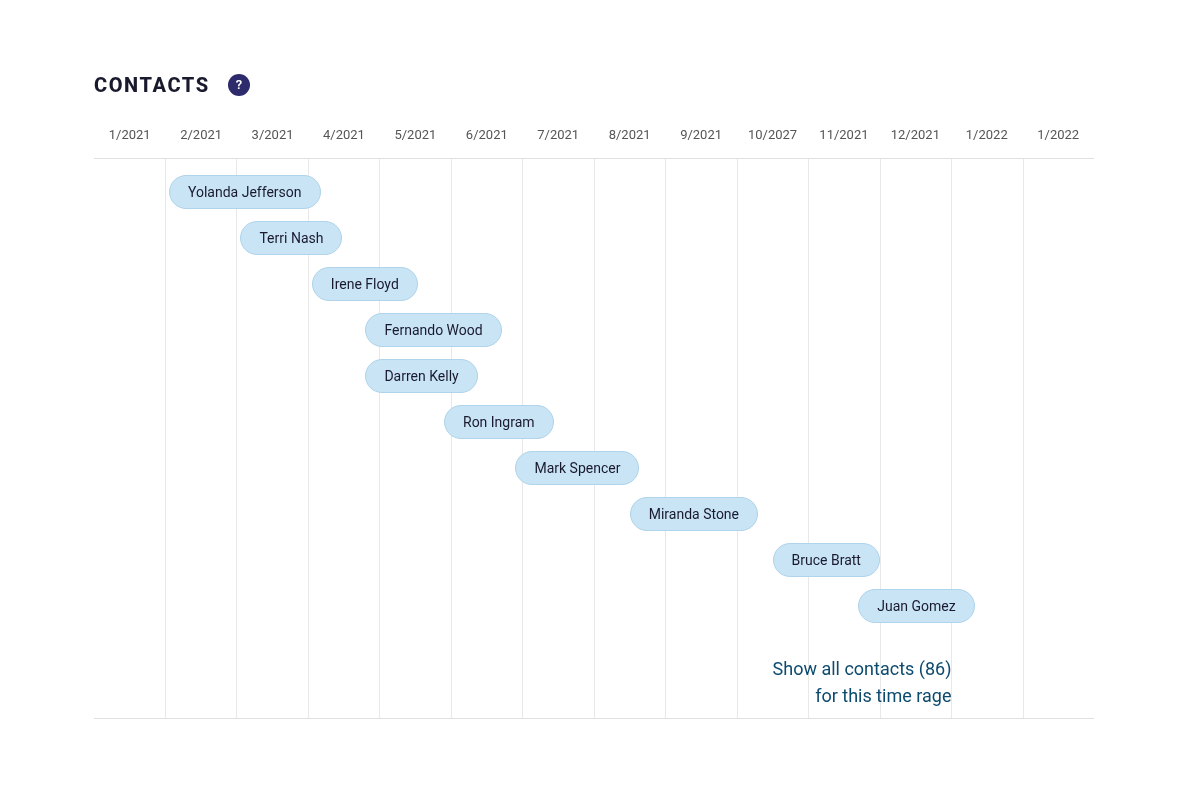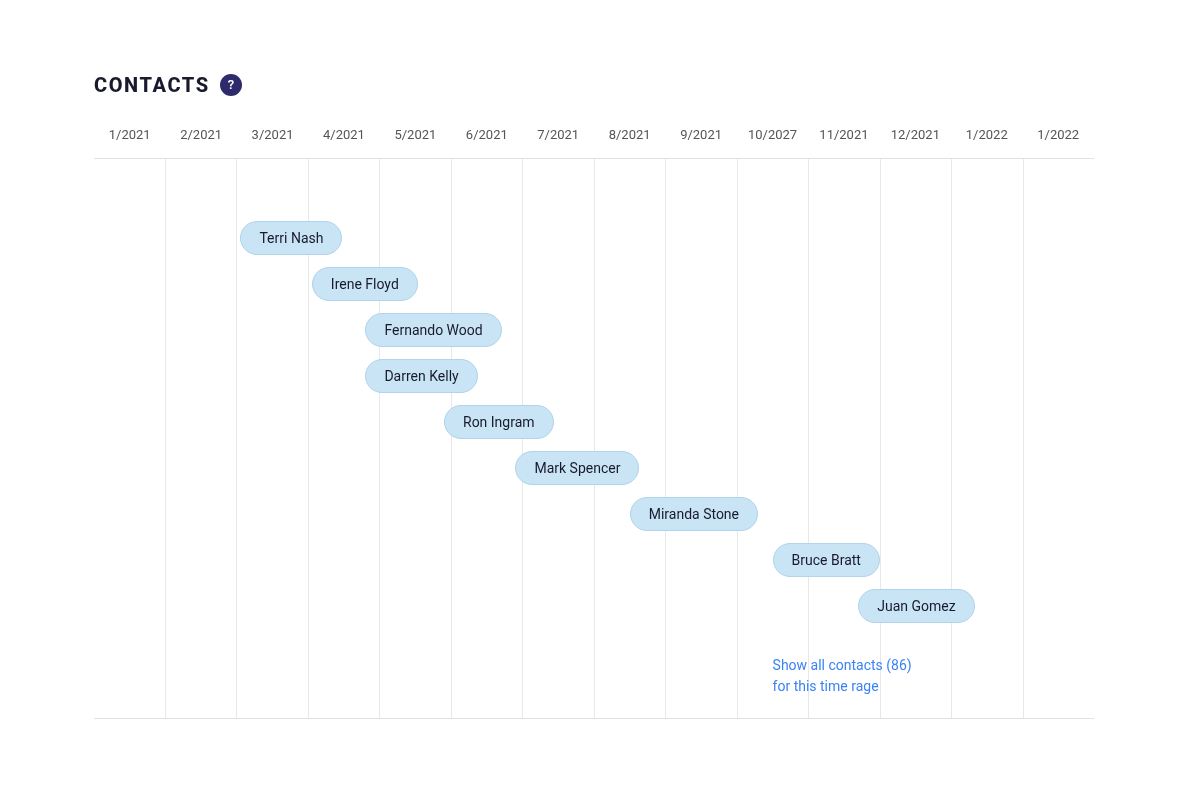--- a/index.html
+++ b/index.html
@@ -19,7 +19,7 @@
     .header {
       display: flex;
       align-items: center;
-      gap: 10px;
+      gap: 18px;
       margin-bottom: 30px;
     }
     .header-title {

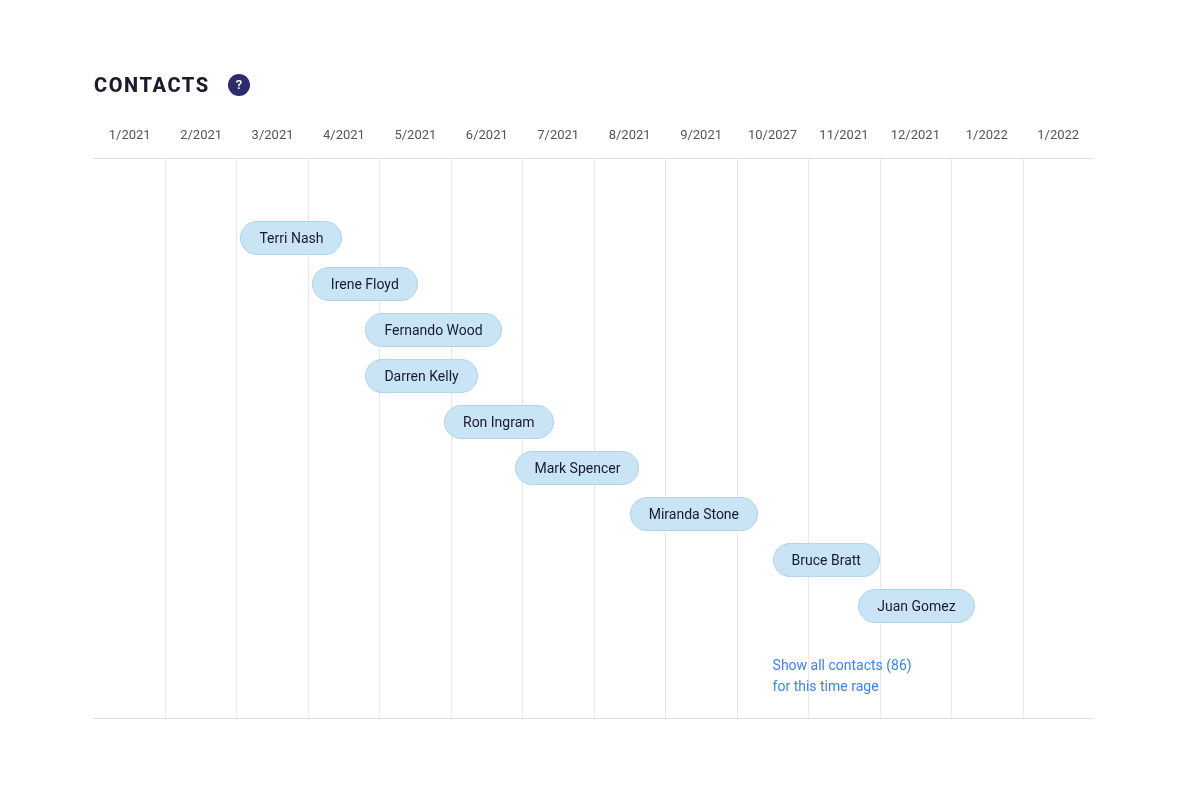--- a/index.html
+++ b/index.html
@@ -144,6 +144,7 @@
           <div class="grid-line"></div>
           <div class="grid-line"></div>
         </div>
+    <div class="contact-bubble" style="left: 7.5%; top: 16px;">Yolanda Jefferson</div>
         <div class="contact-bubble" style="left: 14.6429%; top: 62px;">Terri Nash</div>
         <div class="contact-bubble" style="left: 21.7857%; top: 108px;">Irene Floyd</div>
         <div class="contact-bubble" style="left: 27.1429%; top: 154px;">Fernando Wood</div>

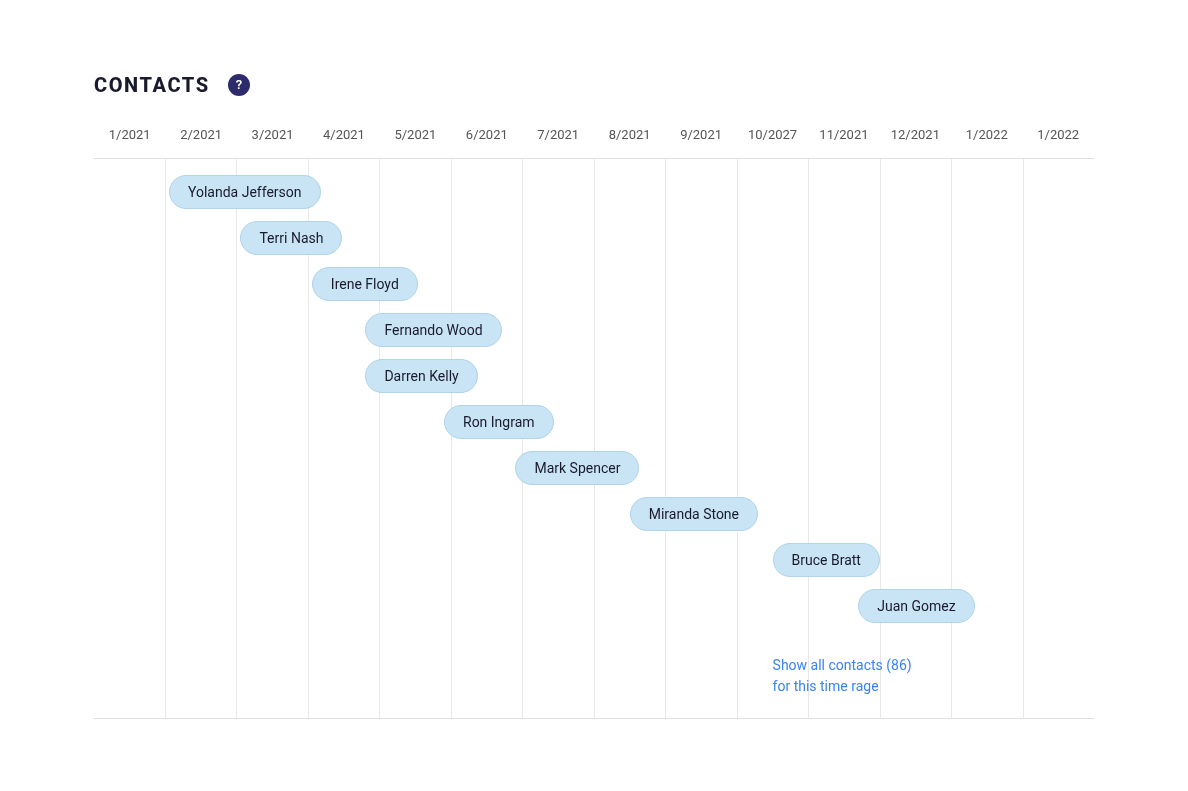--- a/index.html
+++ b/index.html
@@ -96,9 +96,9 @@
     }
     .show-all-text {
       position: absolute;
-      text-align: left;
-      font-size: 14px;
-      color: #3b82f6;
+      text-align: right;
+      font-size: 18px;
+      color: #0c4a6e;
       line-height: 1.5;
     }
   </style>

